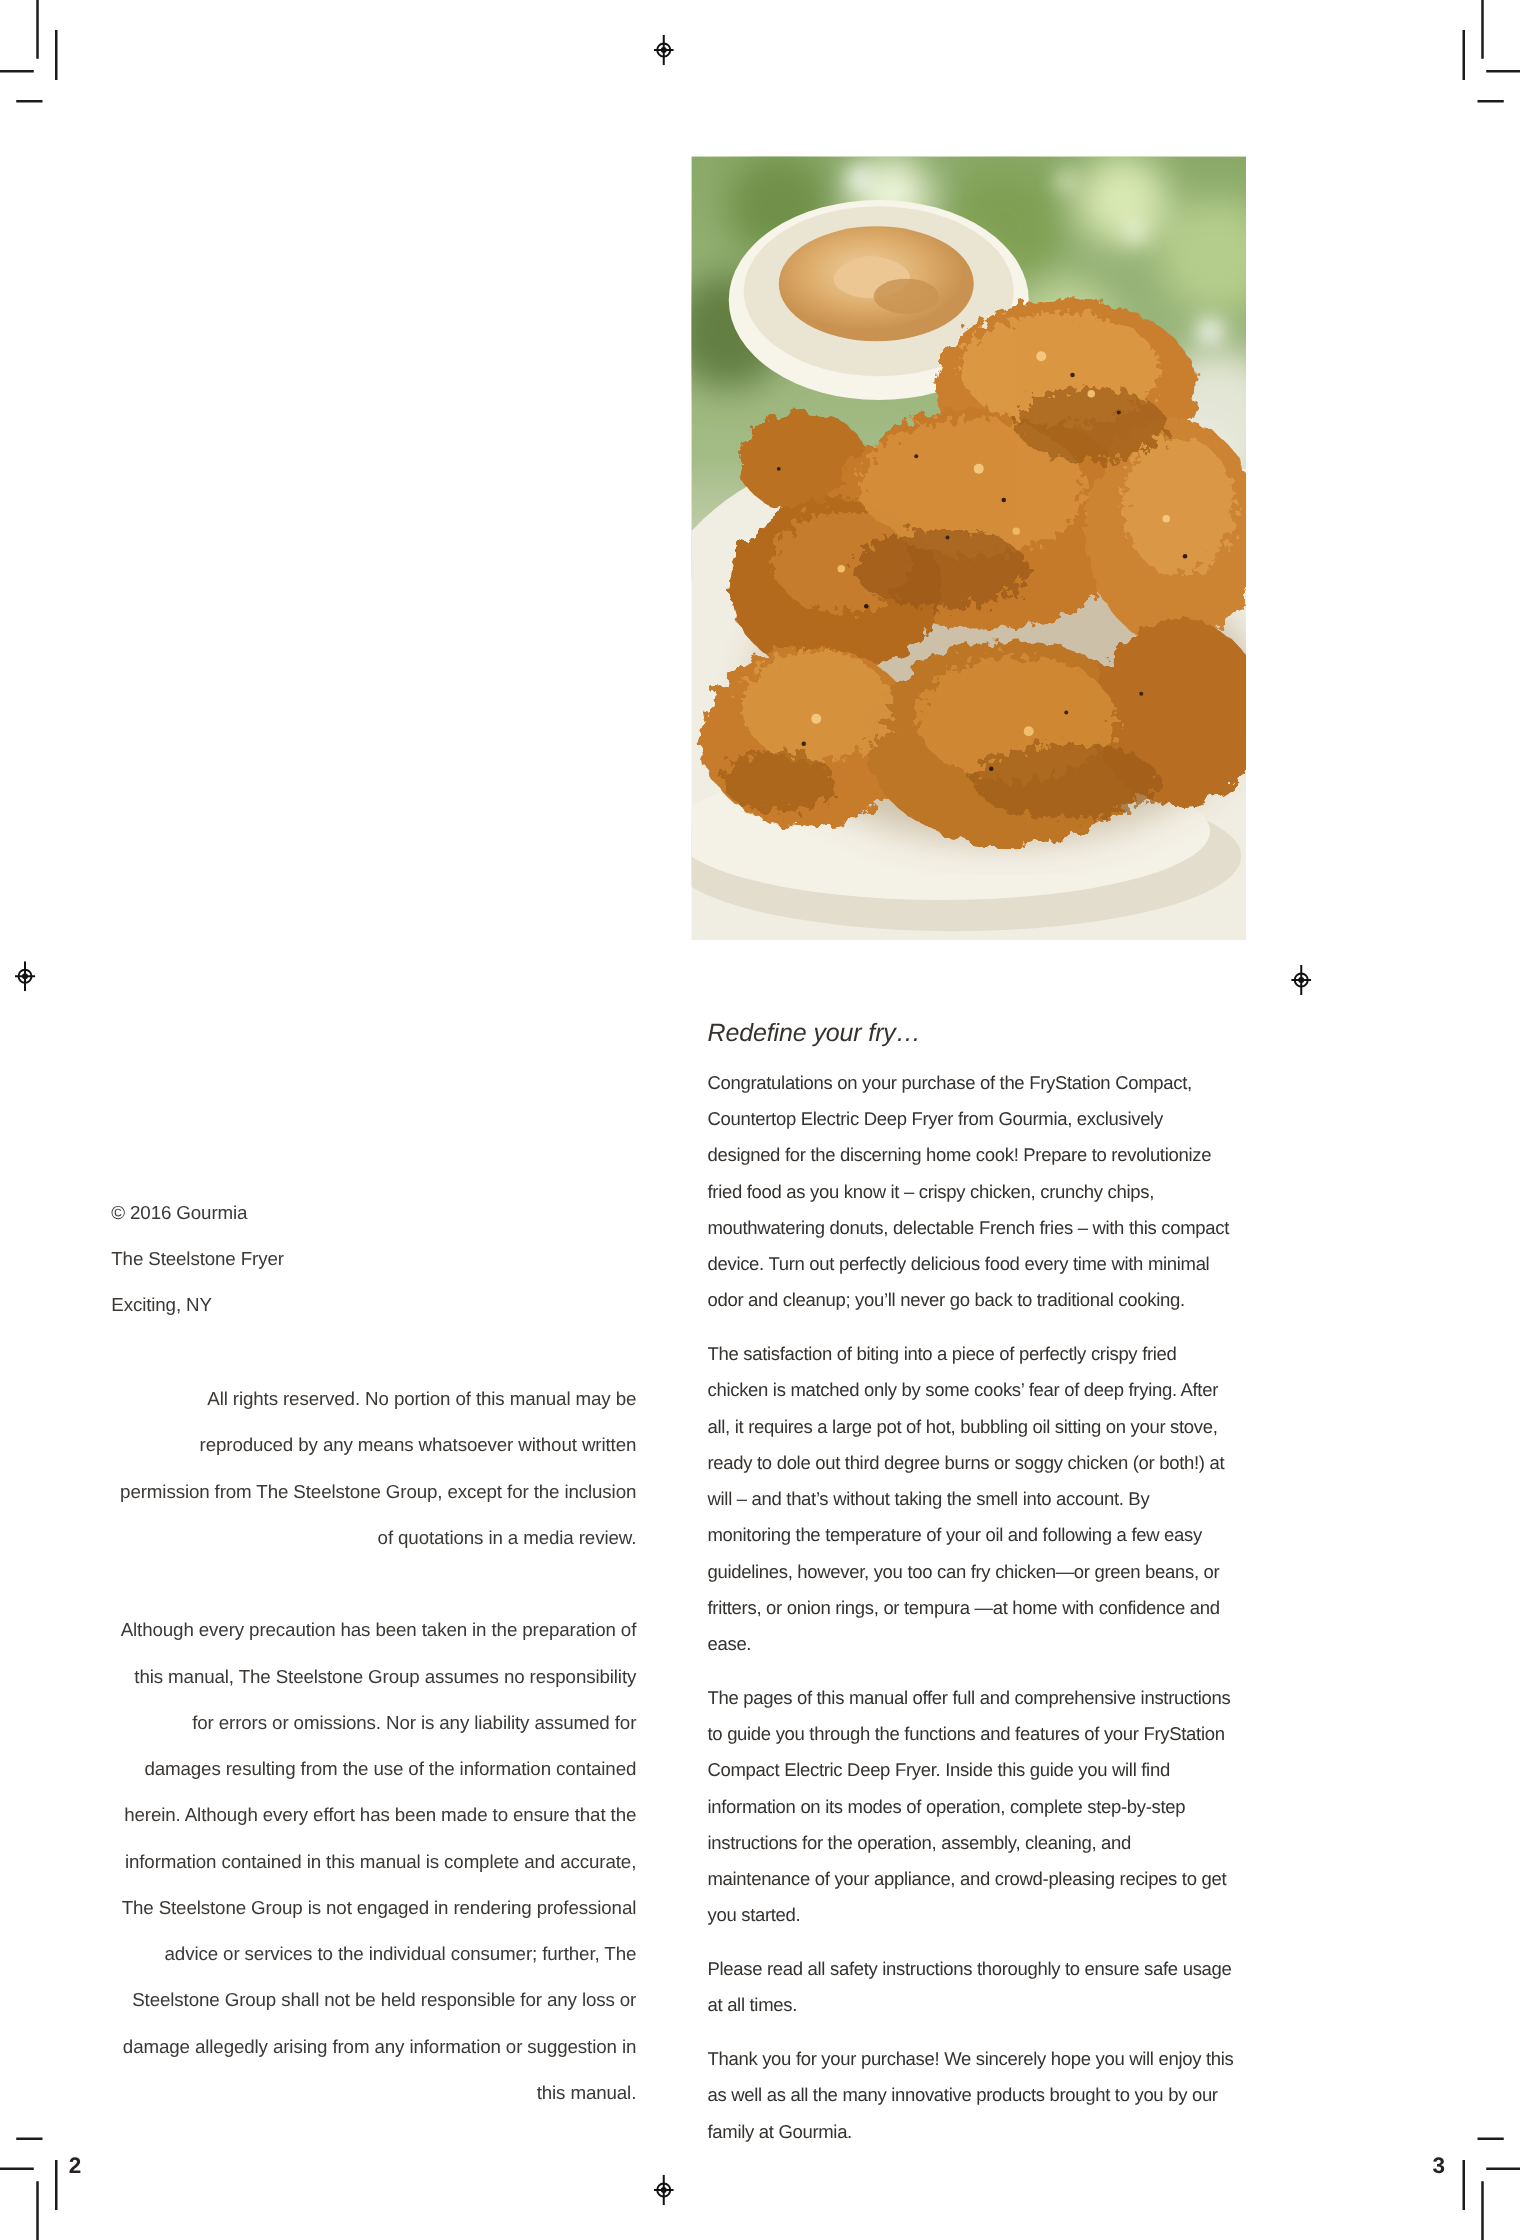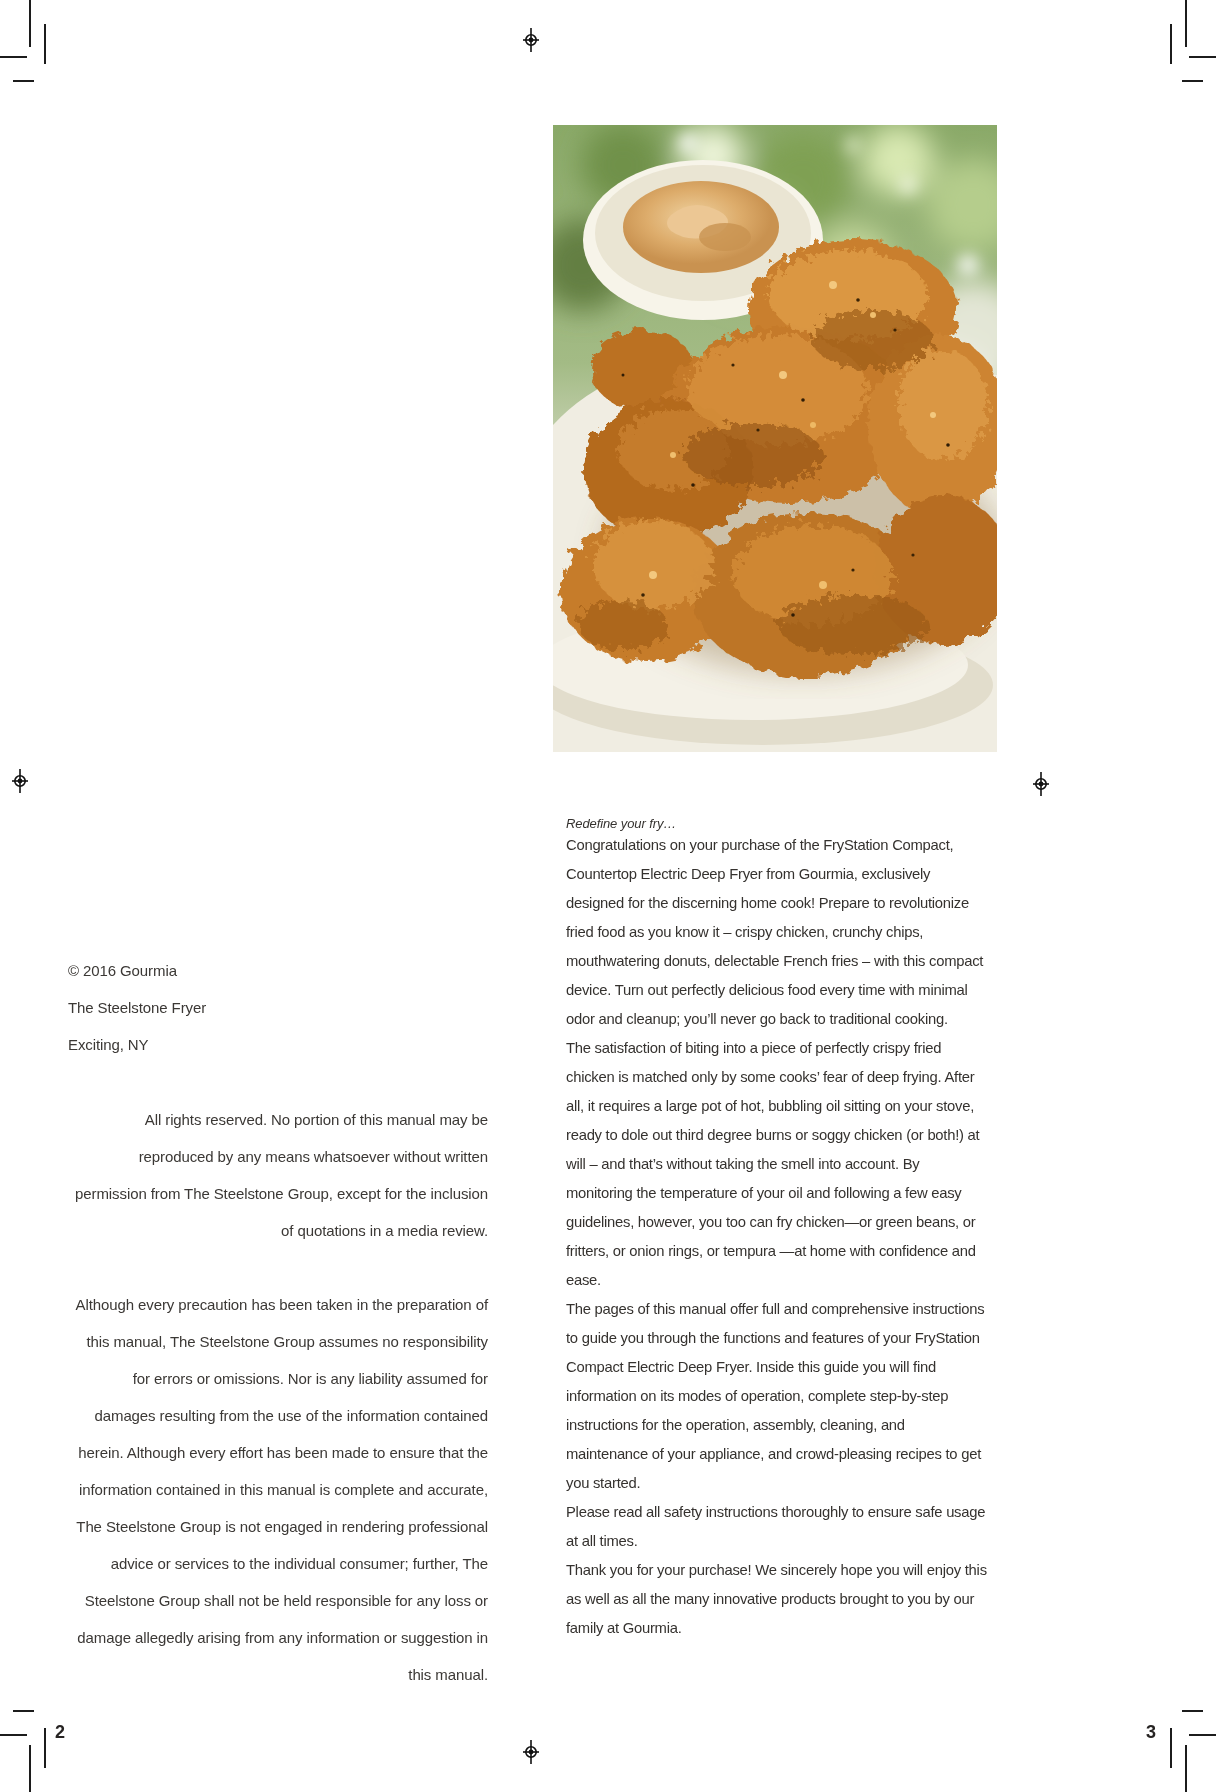--- a/index.html
+++ b/index.html
@@ -45,7 +45,7 @@
   }
   .intro-heading {
     margin-top:64px; margin-left:13px;
-    font-style:italic; font-size:13px; color:#35322f; letter-spacing:-0.1px;
+    font-style:italic; font-size:20px; color:#35322f; letter-spacing:-0.1px;
   }
   .body-par {
     margin-left:13px; width:422px;

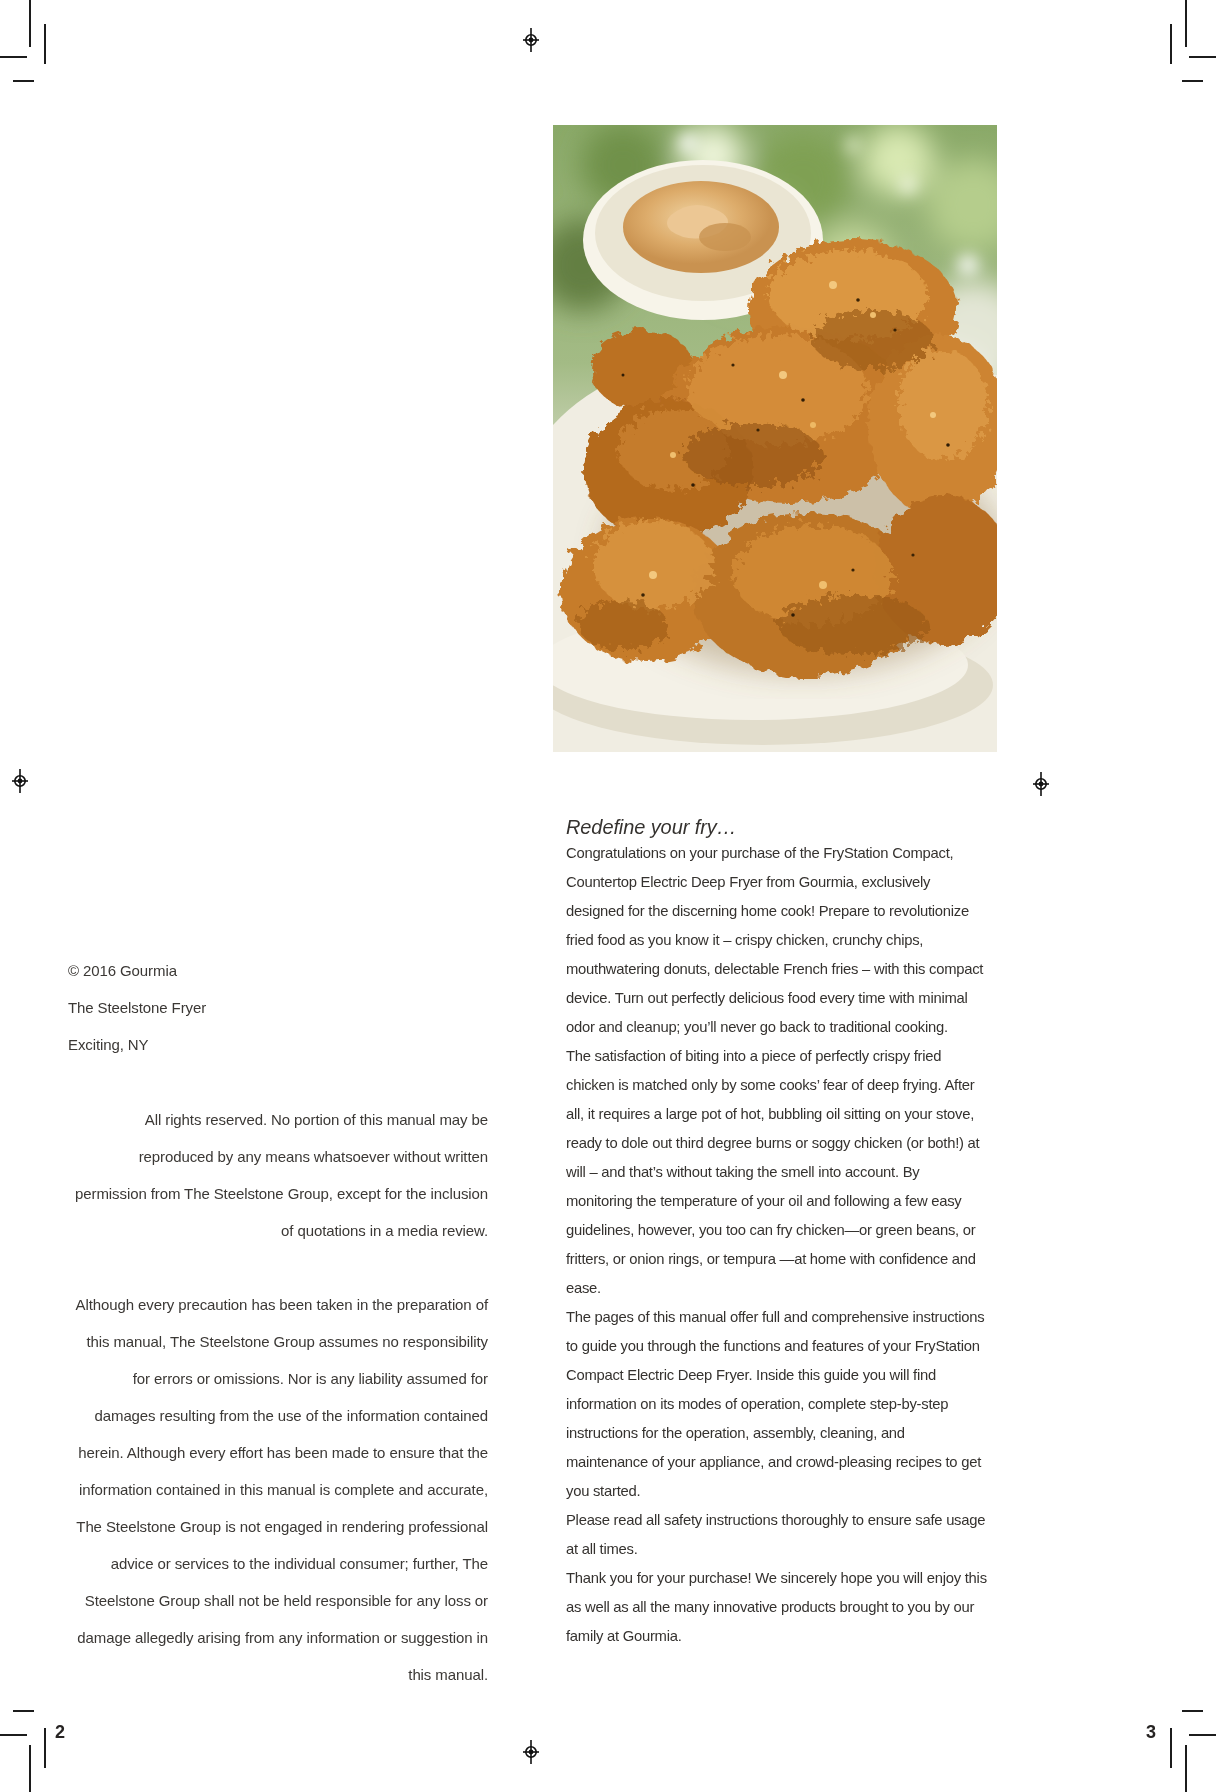--- a/index.html
+++ b/index.html
@@ -48,7 +48,7 @@
     font-style:italic; font-size:20px; color:#35322f; letter-spacing:-0.1px;
   }
   .body-par {
-    margin-left:13px; width:422px;
+    margin-top:14px; margin-left:13px; width:422px;
     font-size:14.8px; line-height:29px; letter-spacing:-0.25px; color:#35322f;
     text-align:left;
   }

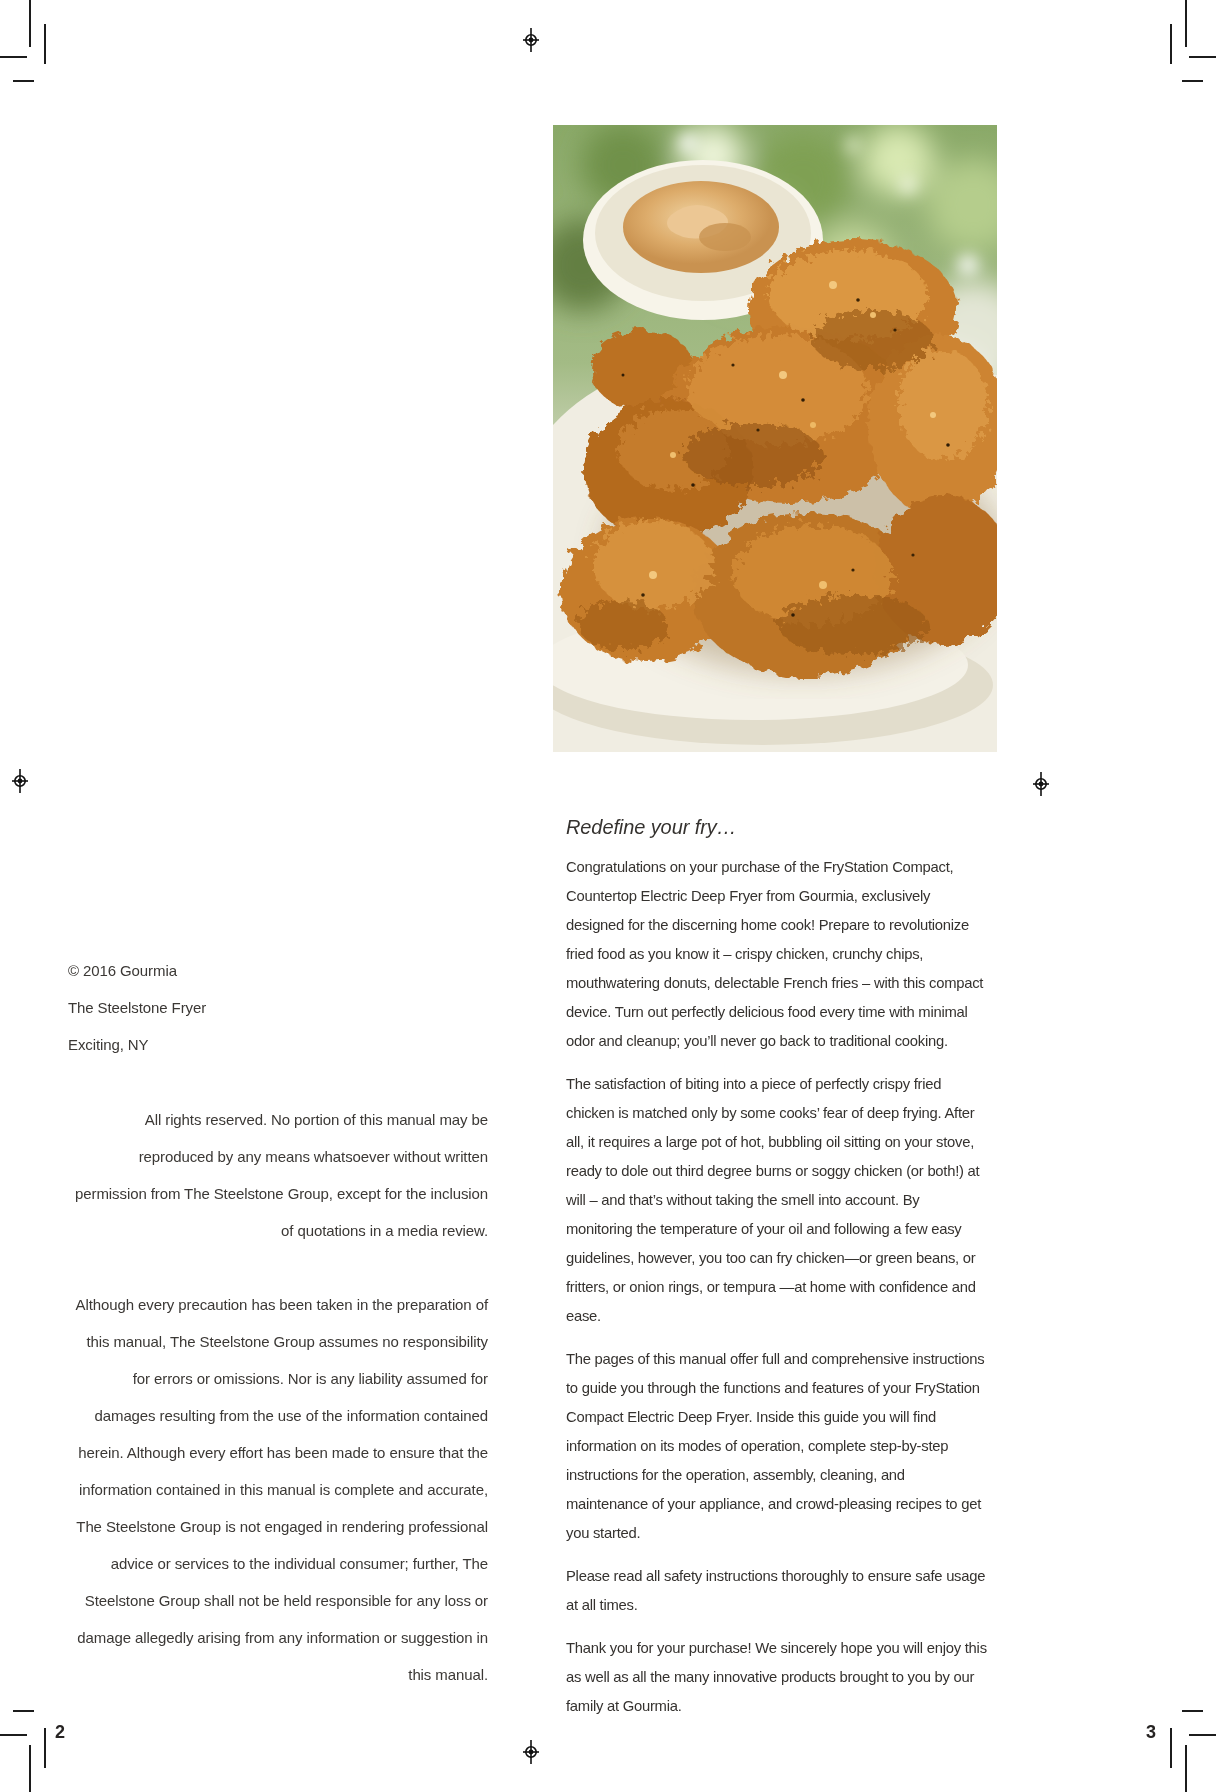--- a/index.html
+++ b/index.html
@@ -23,7 +23,7 @@
 
   
   .page-left {
-    position:absolute; left:68px; top:952px; width:420px;
+    position:absolute; left:89px; top:952px; width:420px;
     font-size:15px; letter-spacing:-0.1px; color:#3b3835;
   }
   .copyright-block div { line-height:37px; }

